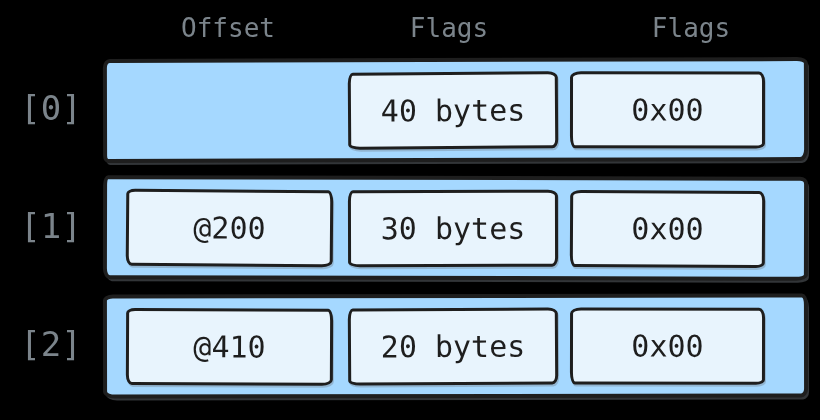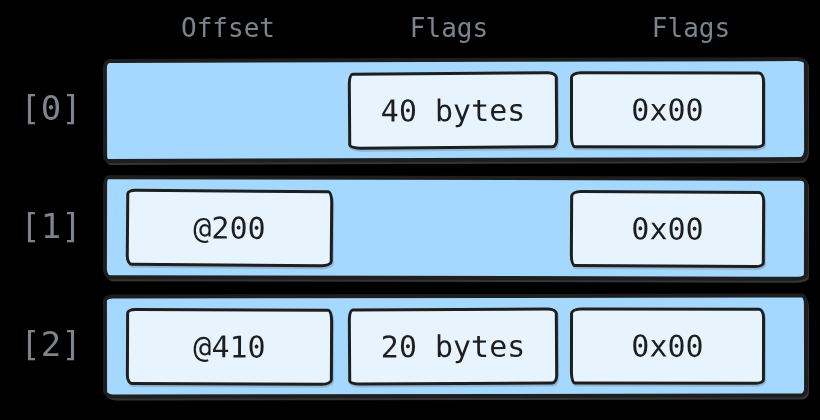--- a/index.html
+++ b/index.html
@@ -100,6 +100,7 @@
 
   <div class="band r1">
     <div class="cell offset">@200</div>
+    <div class="cell length">30 bytes</div>
     <div class="cell flags">0x00</div>
   </div>
 

